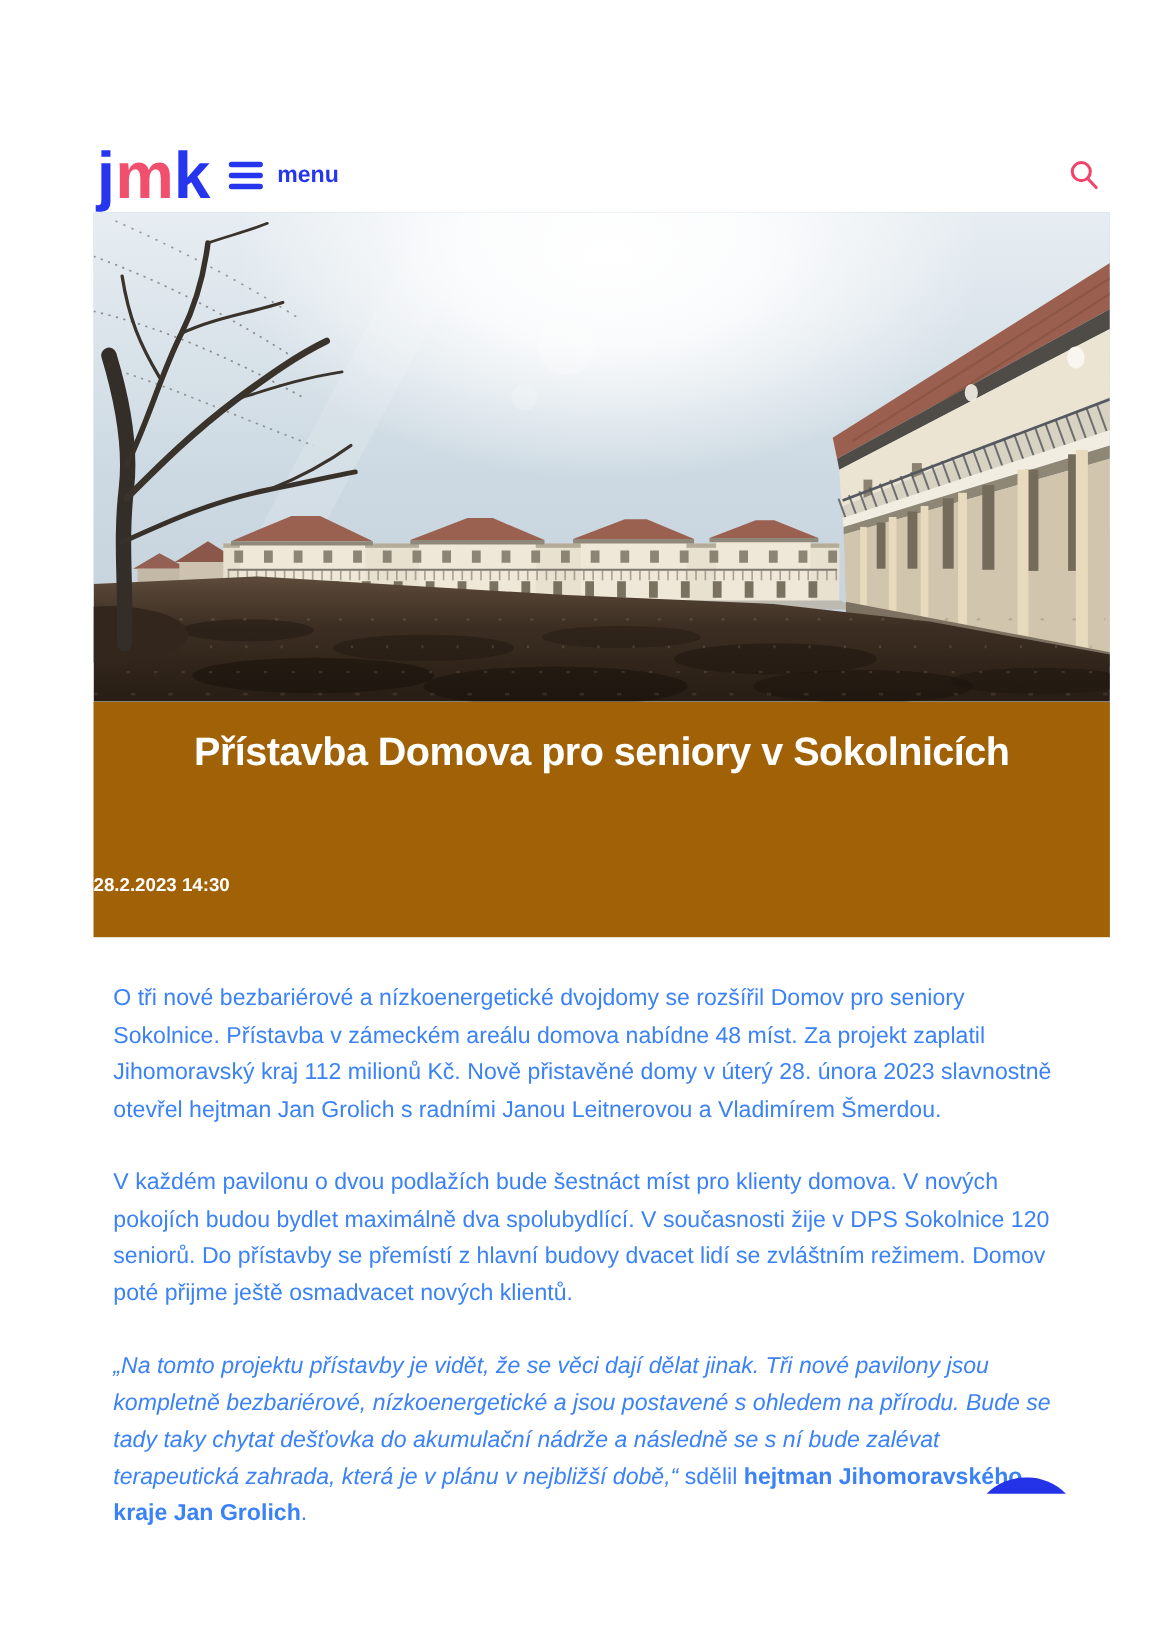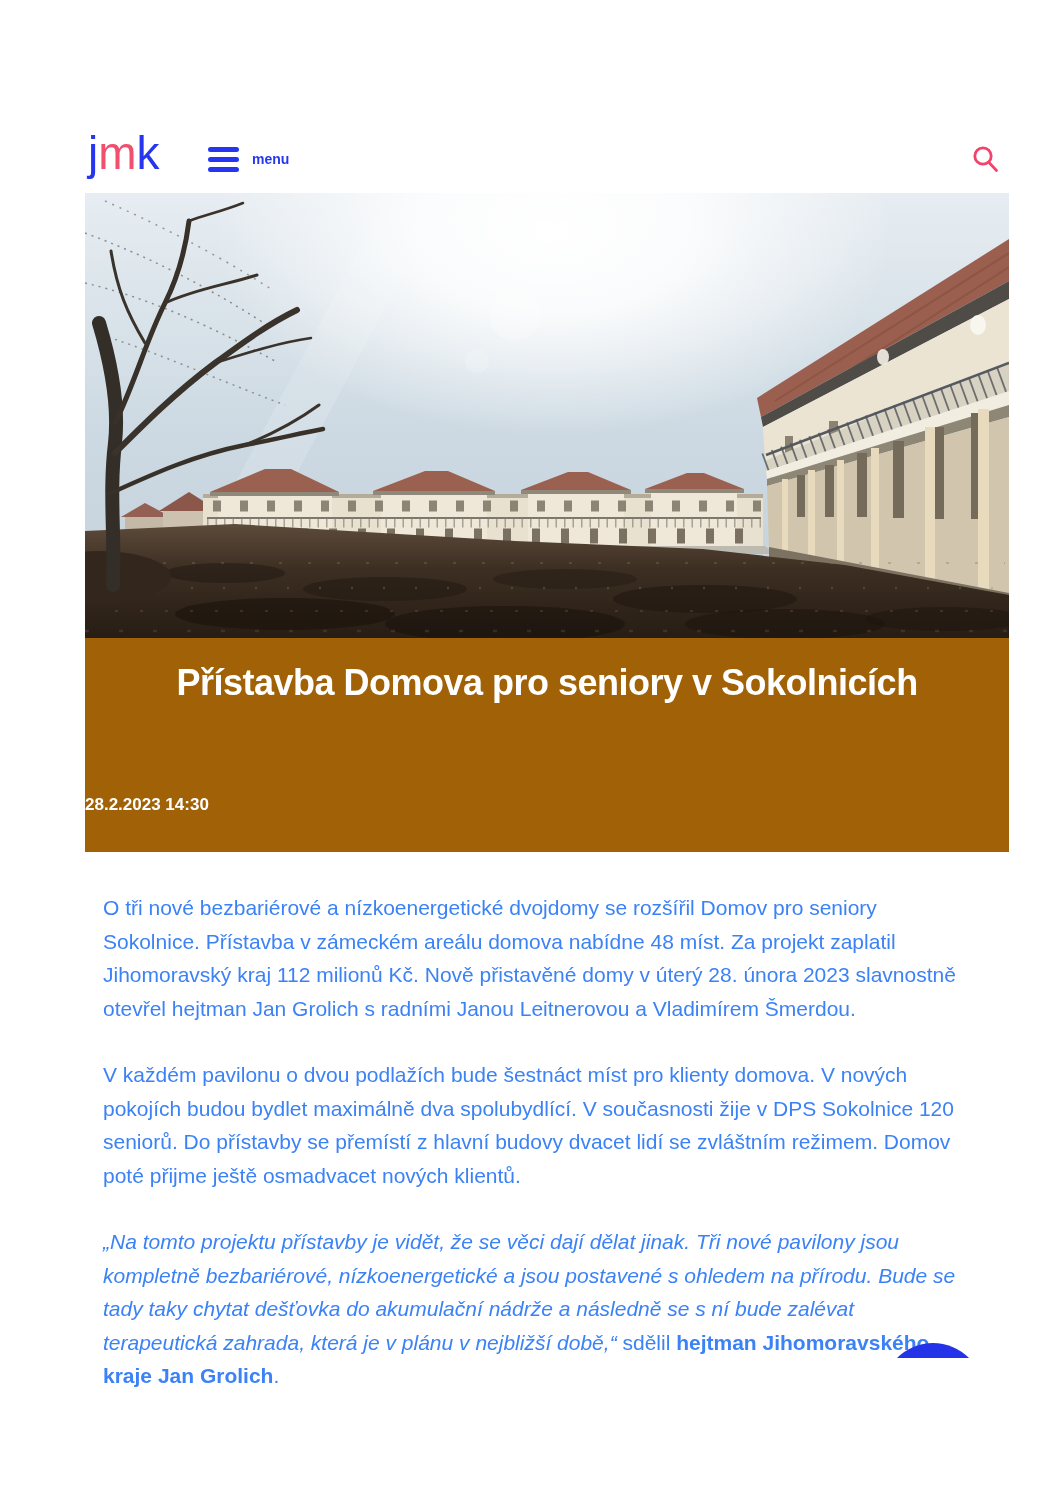--- a/index.html
+++ b/index.html
@@ -12,7 +12,7 @@
   
   .logo {
     position:absolute; left:88px; top:130px;
-    font-size:46px; font-weight:normal; line-height:1; letter-spacing:0;
+    font-size:60px; font-weight:bold; line-height:1; letter-spacing:0;
     cursor:pointer; user-select:none;
   }
   .logo .c-blue { color:#2636ee; }

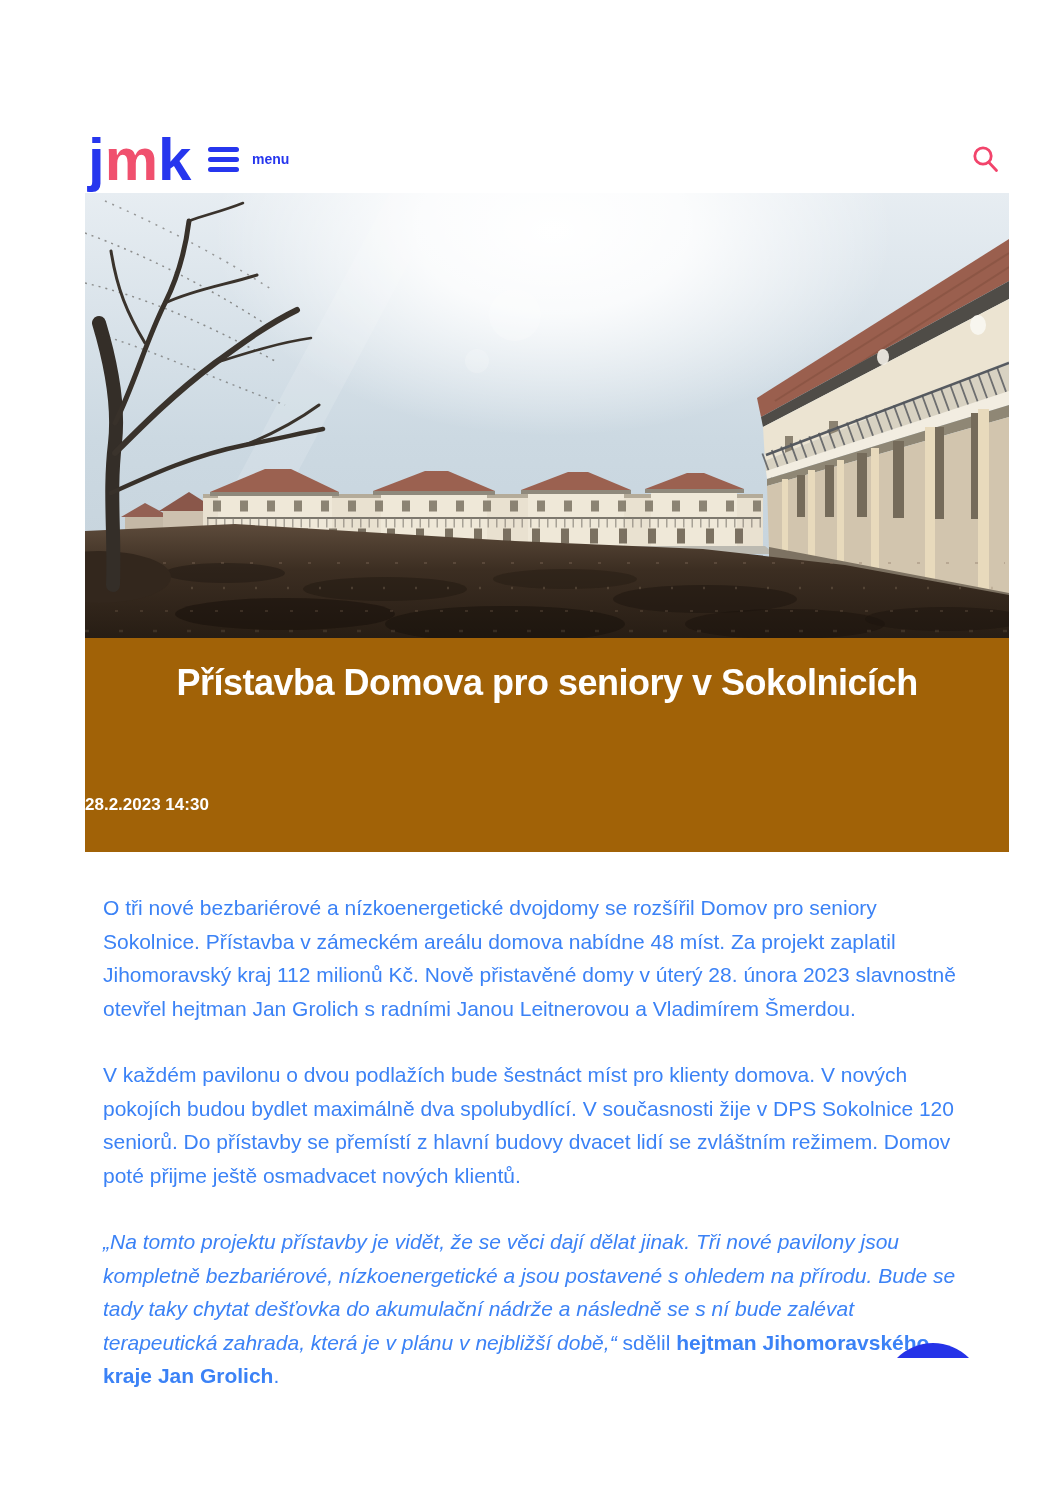--- a/index.html
+++ b/index.html
@@ -24,7 +24,7 @@
   }
   .burger { display:flex; flex-direction:column; gap:5px; }
   .burger span { display:block; width:31px; height:5px; border-radius:3px; background:#2636ee; }
-  .menu-label { color:#2636ee; font-weight:bold; font-size:14px; line-height:26px; }
+  .menu-label { color:#2636ee; font-weight:bold; font-size:21px; line-height:26px; }
 
   .search-btn {
     position:absolute; left:967px; top:141px; width:36px; height:36px;

